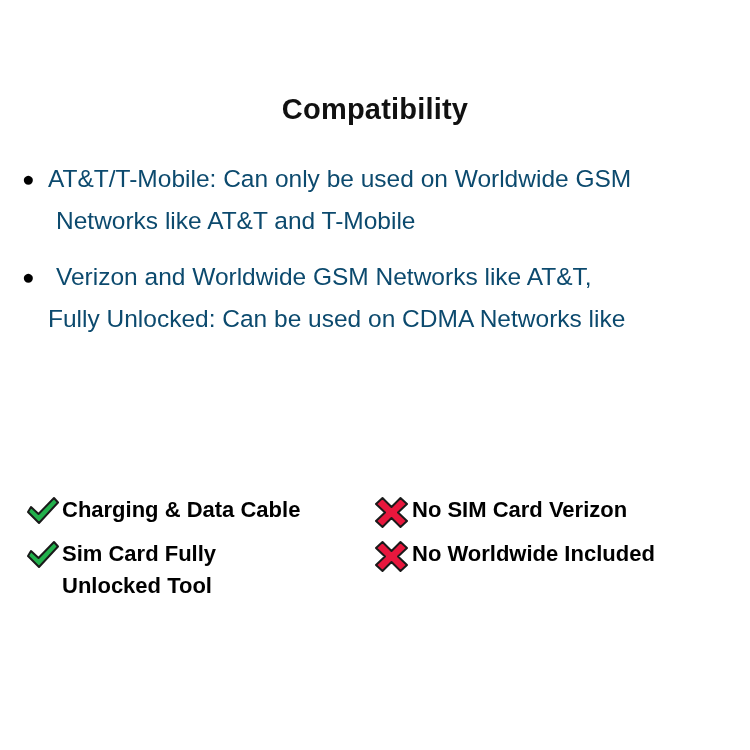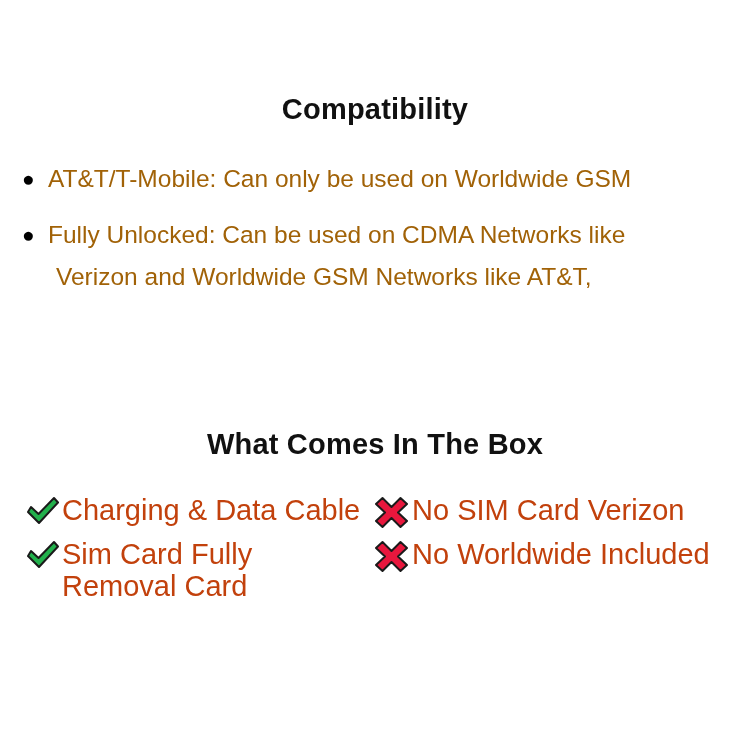--- a/index.html
+++ b/index.html
@@ -62,7 +62,7 @@
     font-size: 24.5px;
     line-height: 42px;
     white-space: nowrap;
-    color: #a16207;
+    color: #0c4a6e;
   }
   .bullet-line.indent { padding-left: 8px; }
 

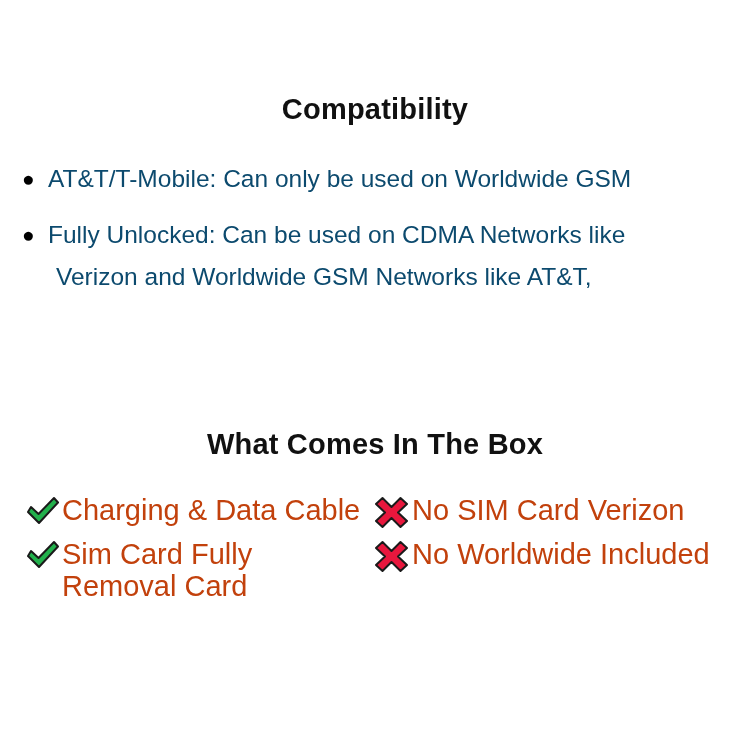--- a/index.html
+++ b/index.html
@@ -114,6 +114,7 @@
       <div class="bullet-dot">●</div>
       <div class="bullet-lines">
         <div class="bullet-line">AT&amp;T/T-Mobile: Can only be used on Worldwide GSM</div>
+        <div class="bullet-line indent">Networks like AT&amp;T and T-Mobile</div>
       </div>
     </div>
 

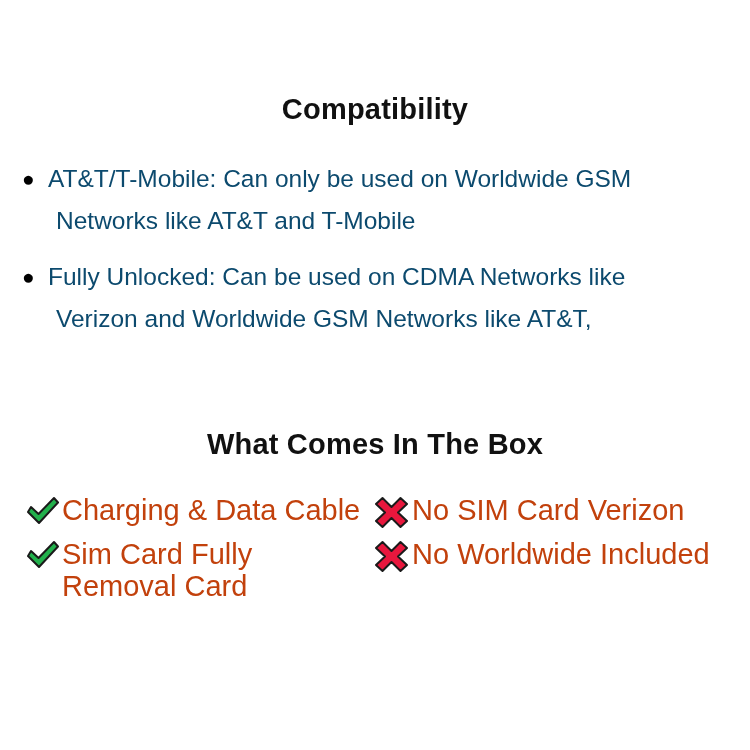--- a/index.html
+++ b/index.html
@@ -121,8 +121,8 @@
     <div class="bullet-row">
       <div class="bullet-dot">●</div>
       <div class="bullet-lines">
+        <div class="bullet-line indent">Verizon and Worldwide GSM Networks like AT&amp;T,</div>
         <div class="bullet-line">Fully Unlocked: Can be used on CDMA Networks like</div>
-        <div class="bullet-line indent">Verizon and Worldwide GSM Networks like AT&amp;T,</div>
       </div>
     </div>
 

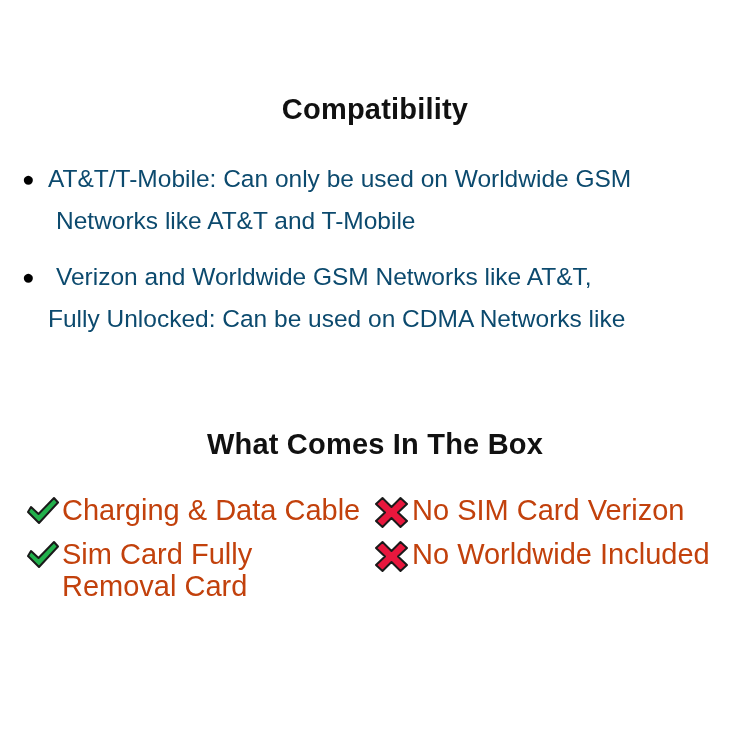--- a/index.html
+++ b/index.html
@@ -128,7 +128,6 @@
 
   </div>
 
-  <div class="section-title" id="title-box">What Comes In The Box</div>
 
   <div class="box-grid">
 

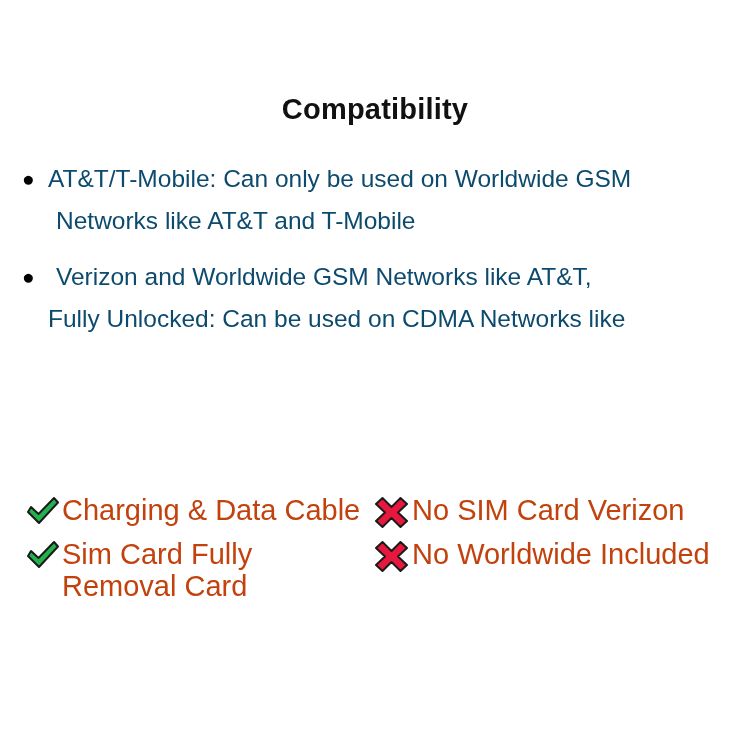--- a/index.html
+++ b/index.html
@@ -95,10 +95,11 @@
   .box-icon svg { display: block; }
   .box-labels { flex: 1 1 auto; }
   .box-label {
-    font-size: 29px;
+    font-size: 22px;
     line-height: 32px;
     white-space: nowrap;
-    color: #c2410c;
+    color: #000000;
+    font-weight: bold;
   }
 </style>
 </head>

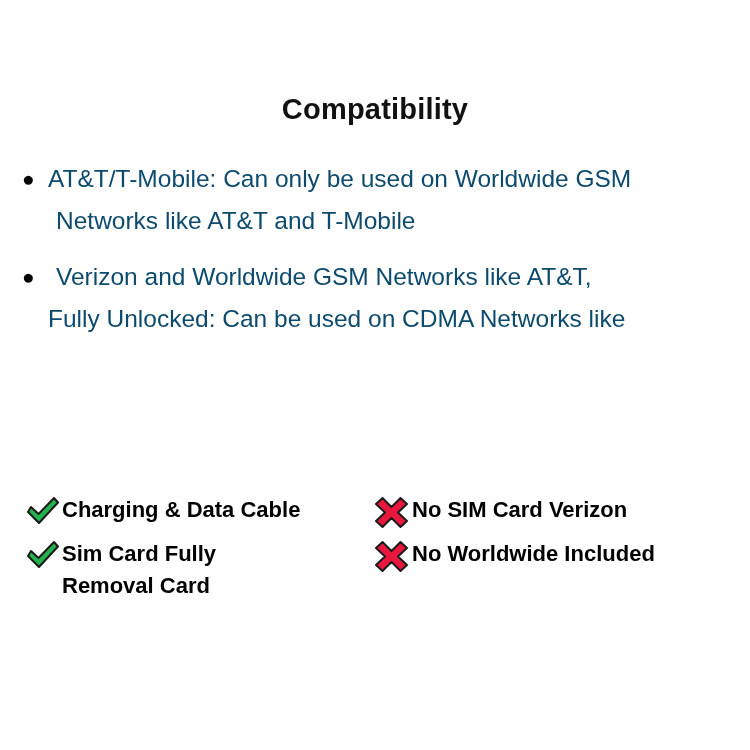--- a/index.html
+++ b/index.html
@@ -153,7 +153,7 @@
         </span>
         <span class="box-labels">
           <span class="box-label" style="display: block;">Sim Card Fully</span>
-          <span class="box-label" style="display: block;">Removal Card</span>
+          <span class="box-label" style="display: block;">Unlocked Tool</span>
         </span>
       </div>
 

